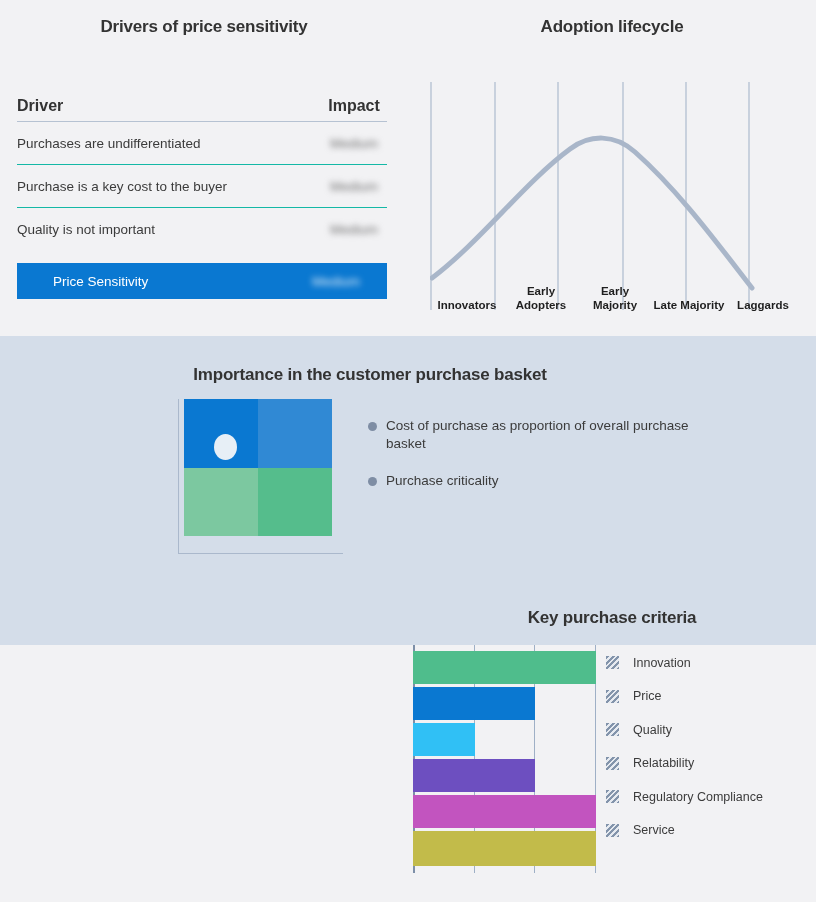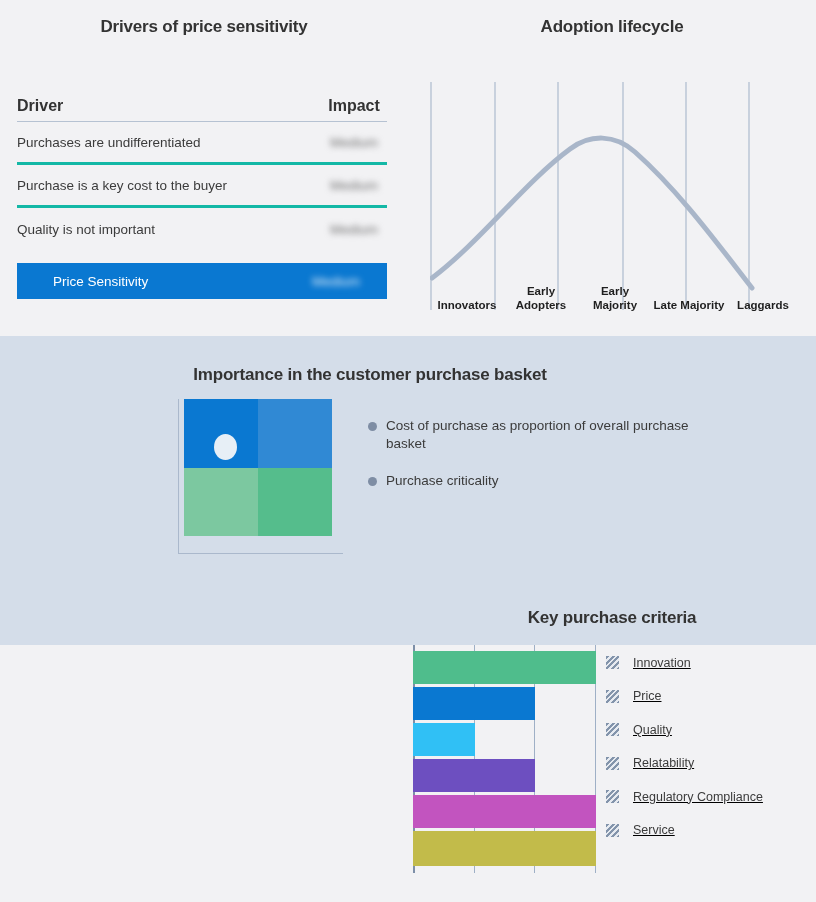--- a/index.html
+++ b/index.html
@@ -25,7 +25,7 @@
   .drow.head .dname, .drow.head .dimpact {
     font-size: 16px; font-weight: bold; color: #333;
   }
-  .drow.body { height: 43px; border-bottom: 3px solid #14b8a6; }
+  .drow.body { height: 43px; border-bottom: 1px solid #14b8a6; }
   .drow.body .dname { font-size: 13.5px; color: #3b3b3b; }
   .drow.last { border-bottom: none; }
   .dimpact { font-size: 13.5px; color: #555; min-width: 66px; text-align: center; }

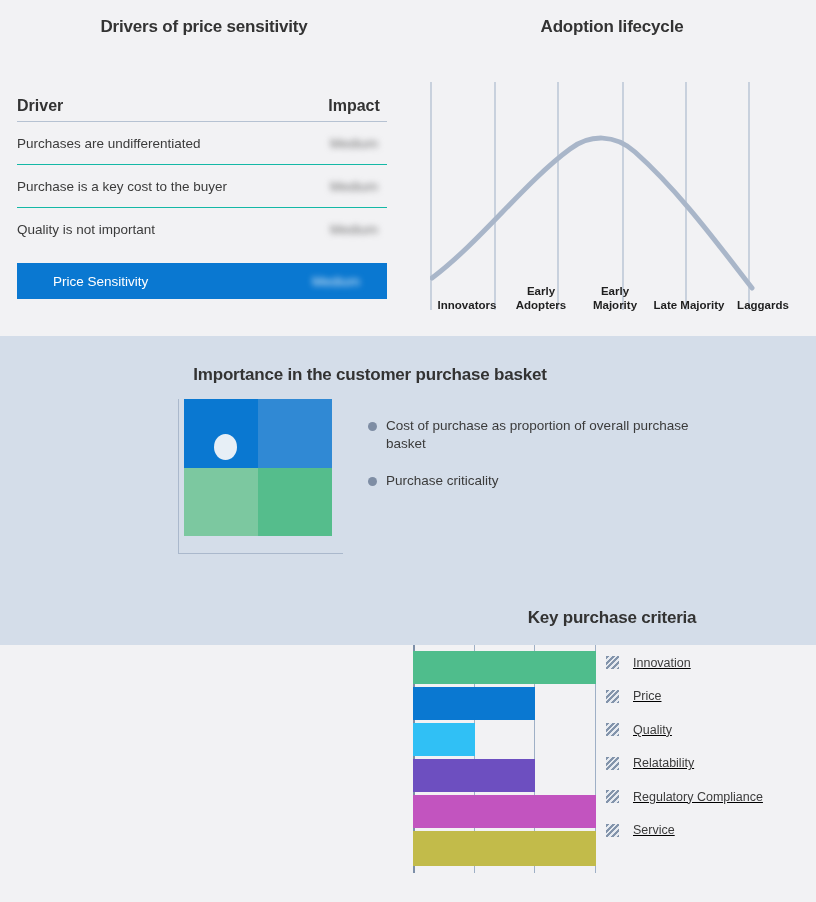--- a/index.html
+++ b/index.html
@@ -100,7 +100,7 @@
   #criteria .panel-title { position: absolute; top: 25px; left: 0; width: 408px; }
   .kc-plot { position: absolute; left: 5px; top: 62px; width: 185px; height: 228px; }
   .kc-bar { position: absolute; left: 0; }
-  .kc-legend { position: absolute; left: 198px; top: 63px; text-decoration: underline; }
+  .kc-legend { position: absolute; left: 198px; top: 63px; }
   .kc-legend .lg-item { height: 33.5px; }
 
   

